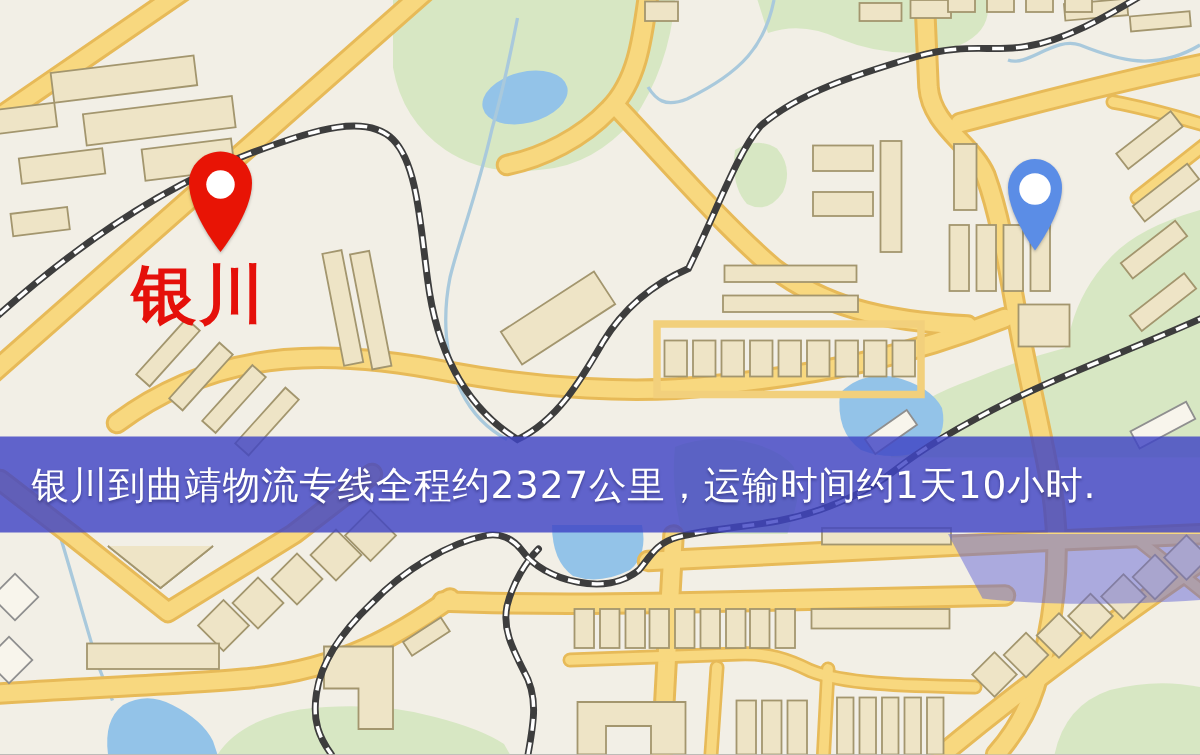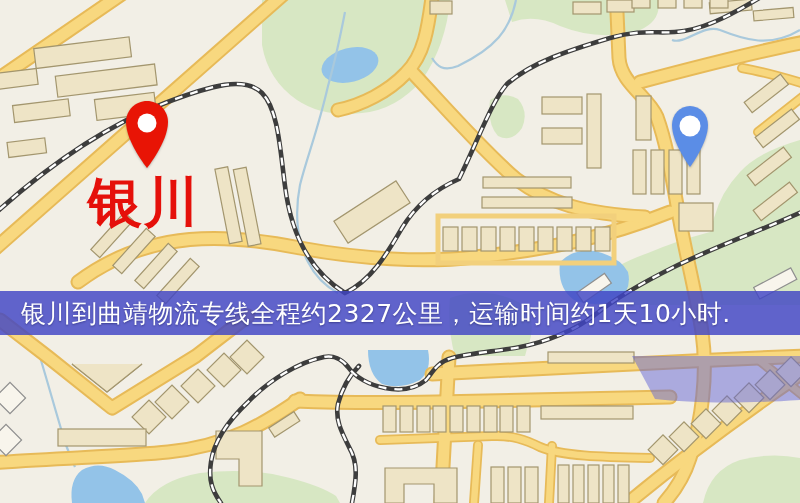--- a/index.html
+++ b/index.html
@@ -25,7 +25,7 @@
   .water path,.water ellipse{fill:var(--water,#93c3e8);stroke:none;}
   .stream path{fill:none;stroke:#a9c9dc;stroke-width:2.2;}
 
-  .city-label{position:absolute;font-weight:700;font-size:54px;line-height:1;
+  .city-label{position:absolute;font-weight:700;font-size:43px;line-height:1;
               letter-spacing:2px;white-space:nowrap;}
   .label-origin{left:88px;top:176px;}
   .label-dest{left:641px;top:177px;}

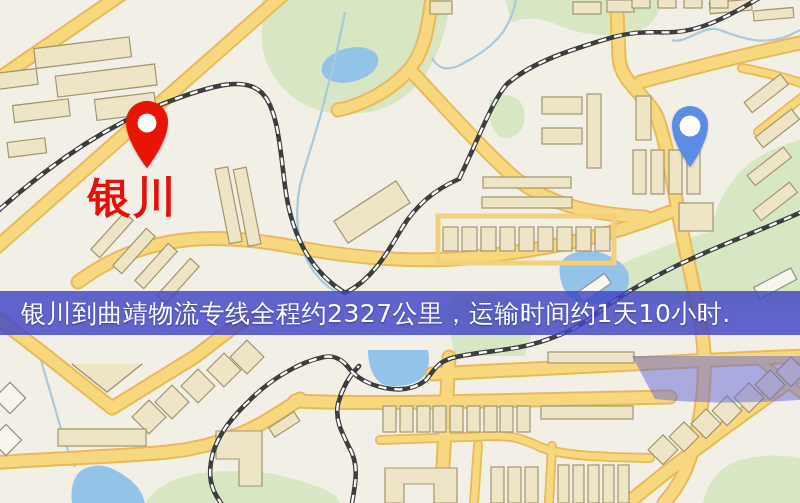--- a/index.html
+++ b/index.html
@@ -33,7 +33,7 @@
   .pin-origin{left:120px;top:98px;}
   .pin-dest{left:668px;top:103px;}
 
-  .route-banner{position:absolute;left:0;top:291px;width:800px;height:44px;
+  .route-banner{position:absolute;left:0;top:291px;width:800px;height:64px;
                 background:var(--banner-bg,rgba(64,68,196,0.82));
                 display:flex;align-items:center;}
   .route-banner span{color:var(--banner-fg,#fff);font-size:25px;letter-spacing:.5px;

